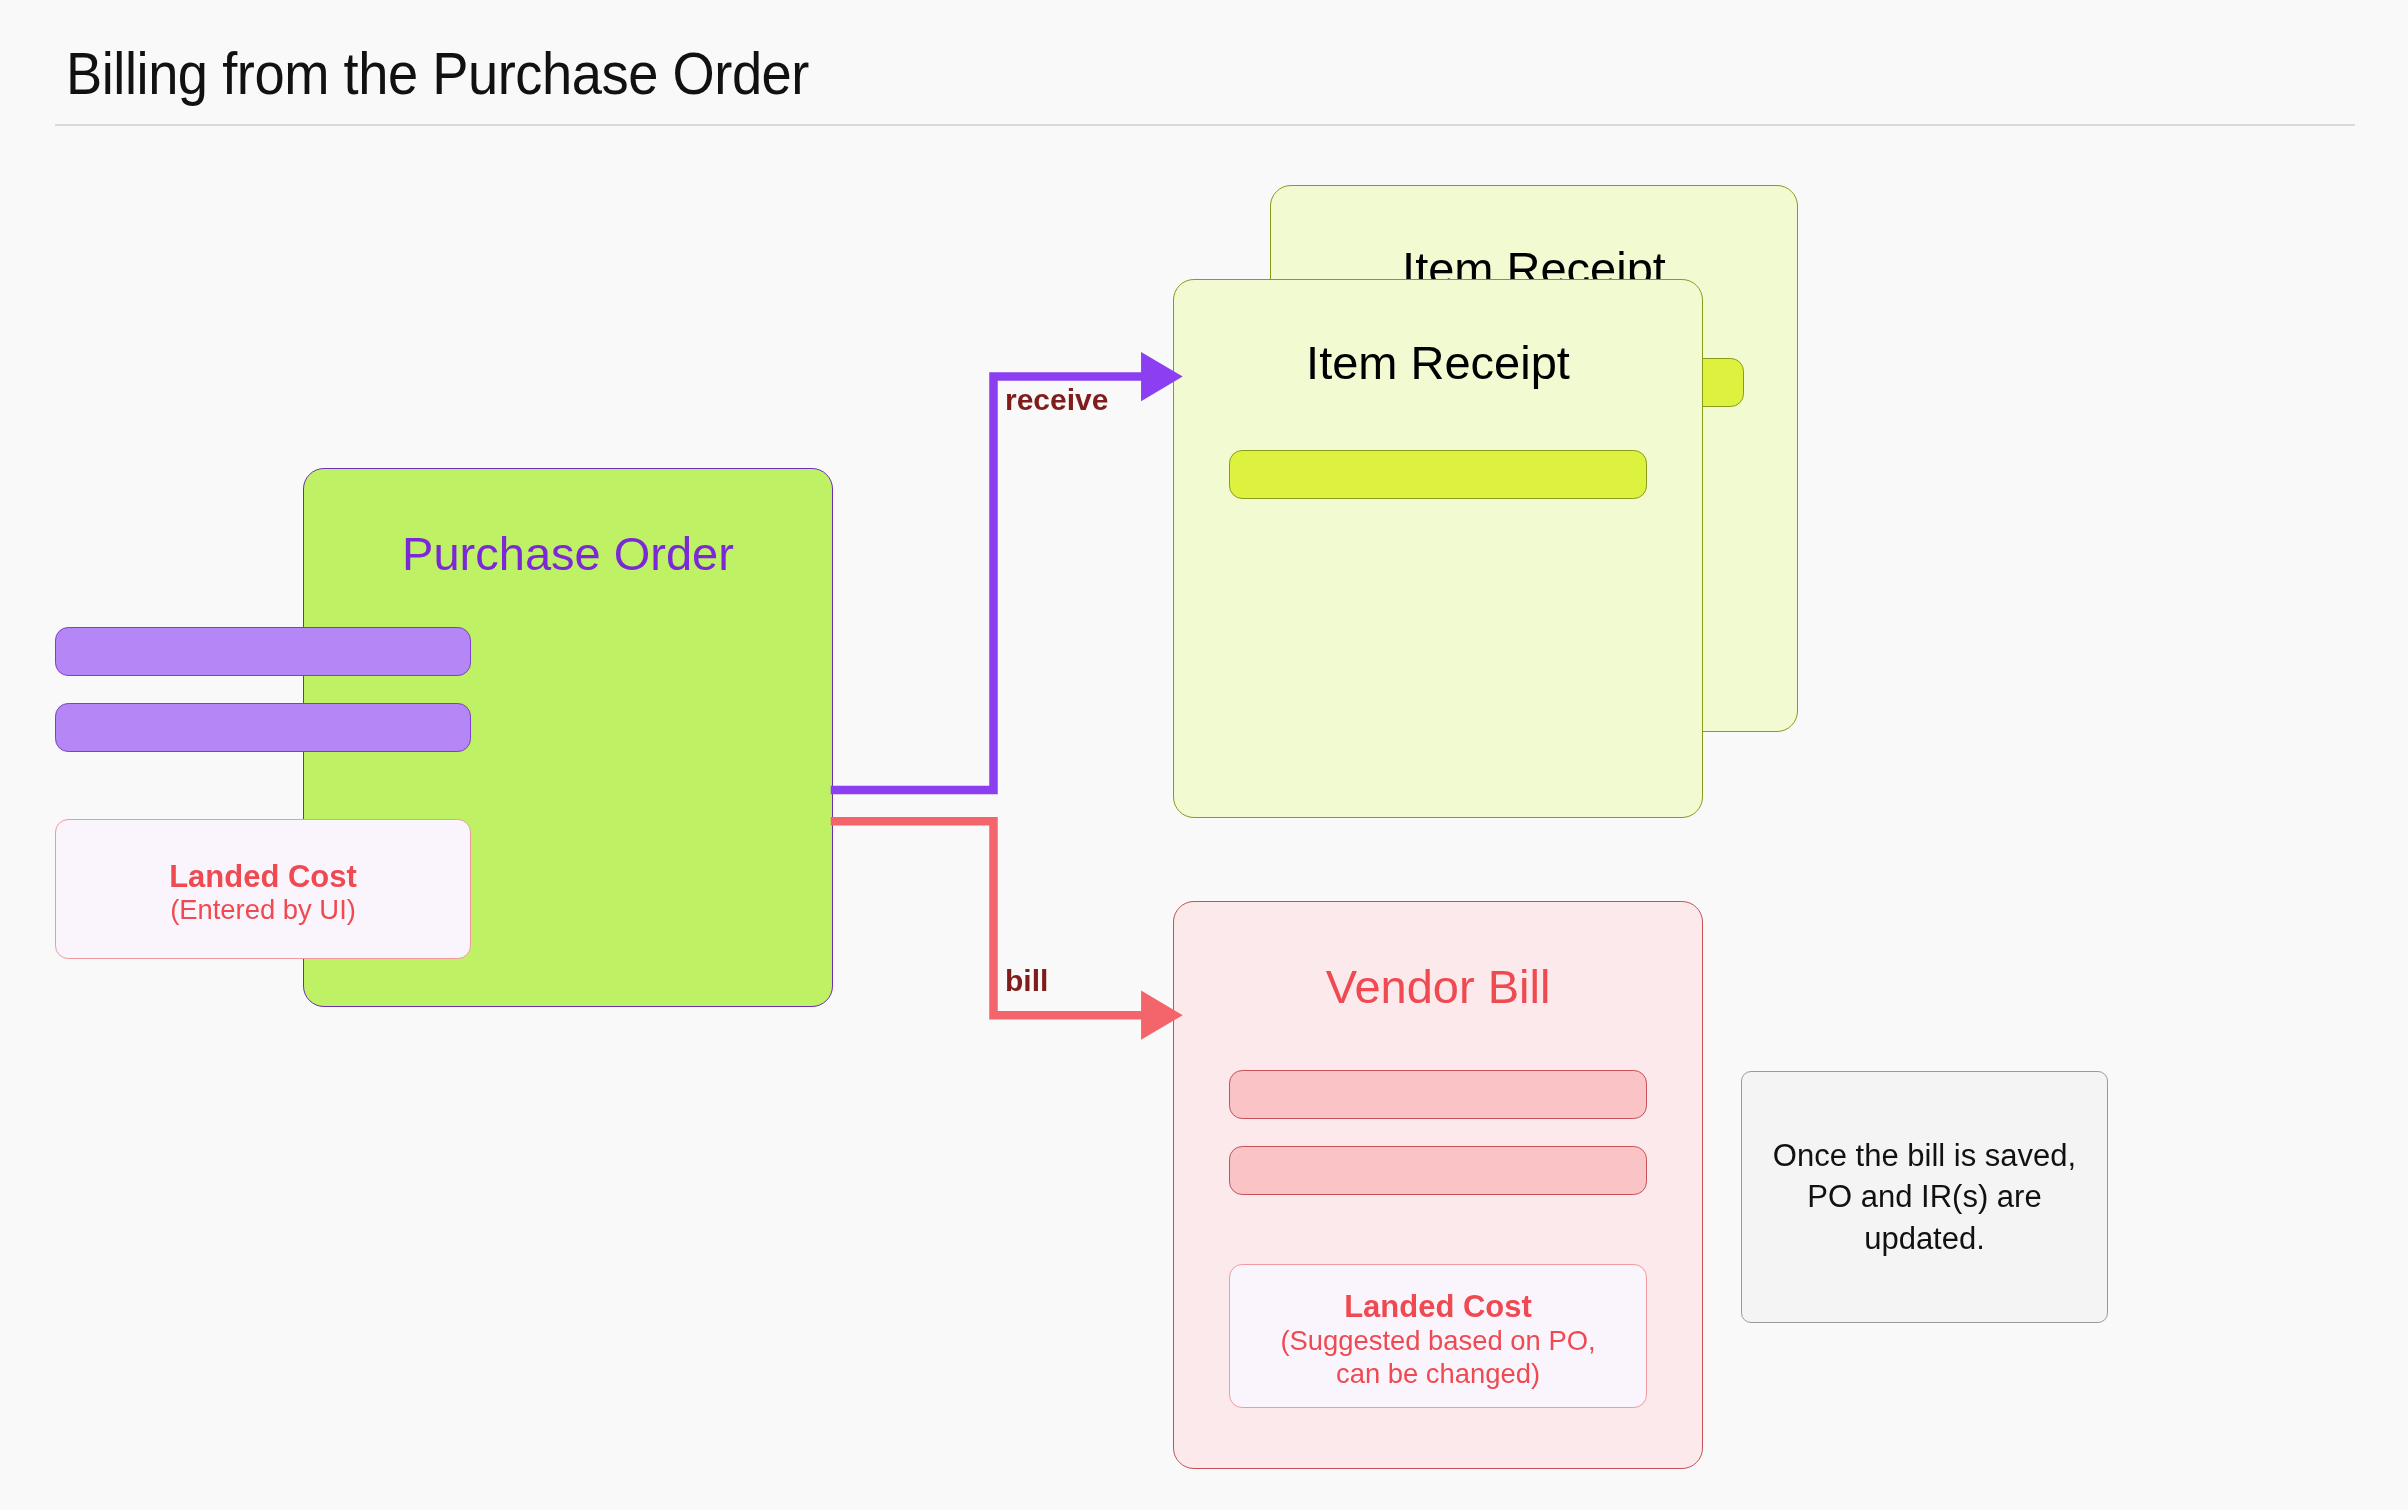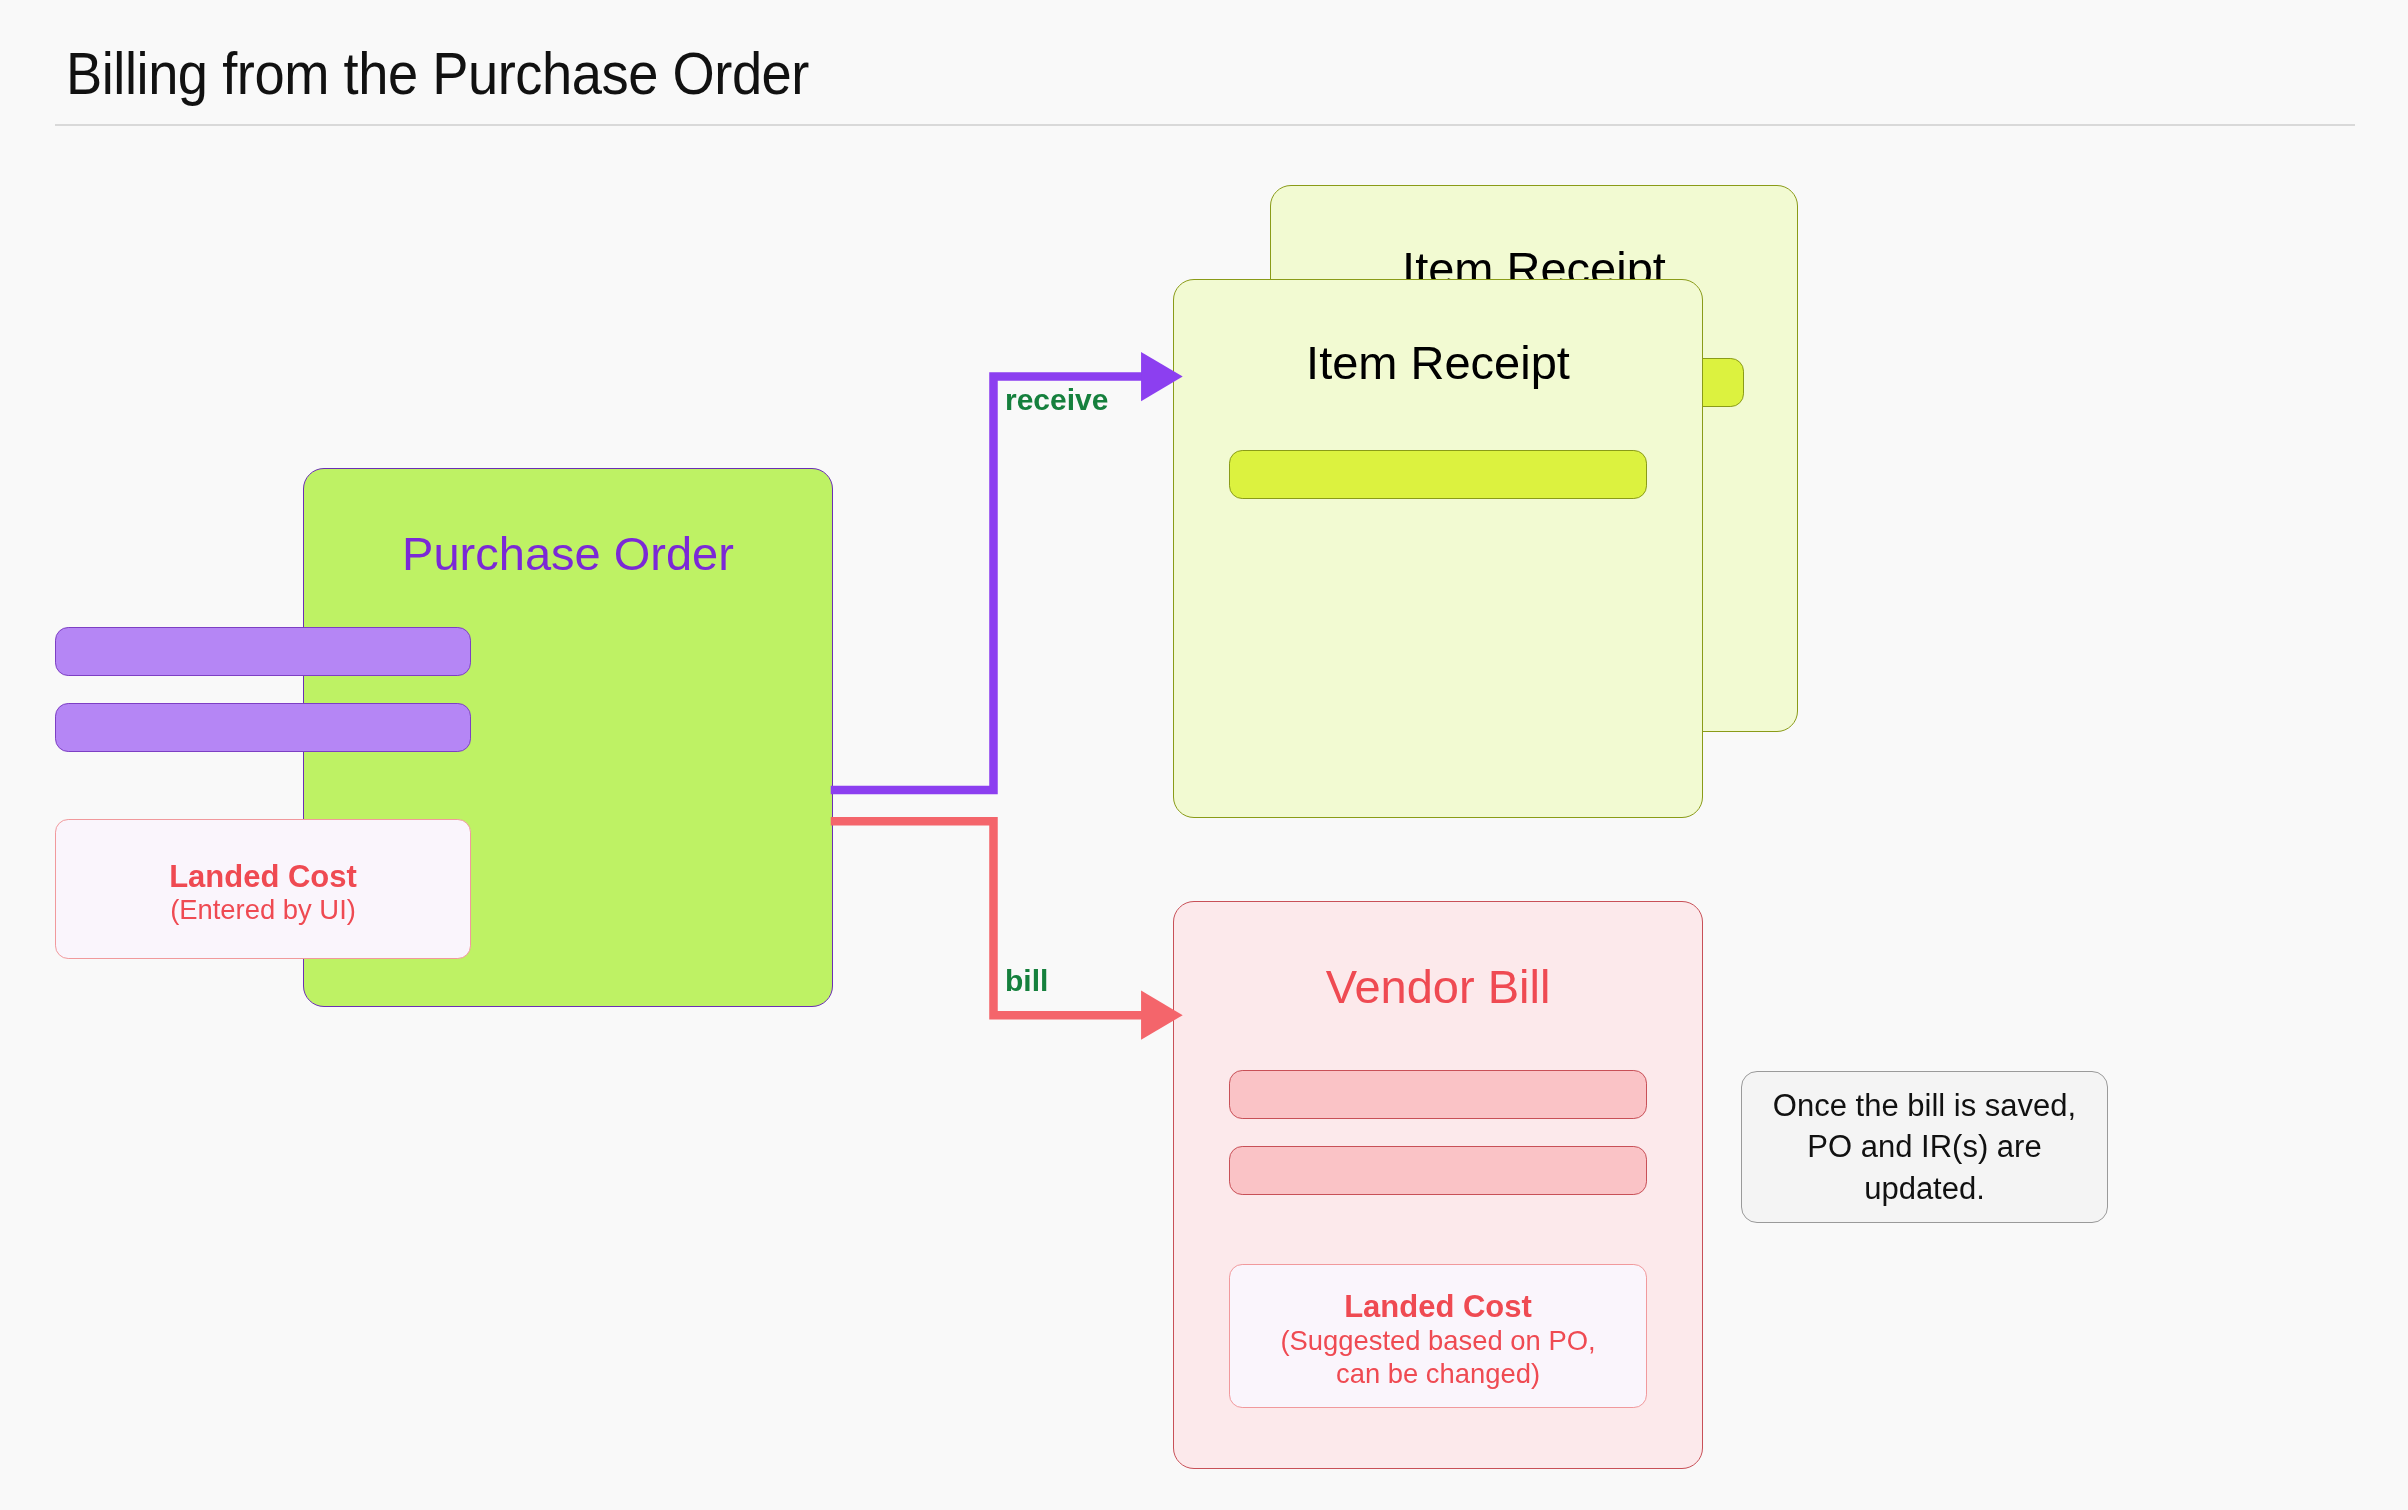--- a/index.html
+++ b/index.html
@@ -204,7 +204,7 @@
     position: absolute;
     font-size: 30px;
     font-weight: 700;
-    color: #15803d;
+    color: #7f1d1d;
     white-space: nowrap;
   }
   #label-receive { left: 1005px; top: 383px; }

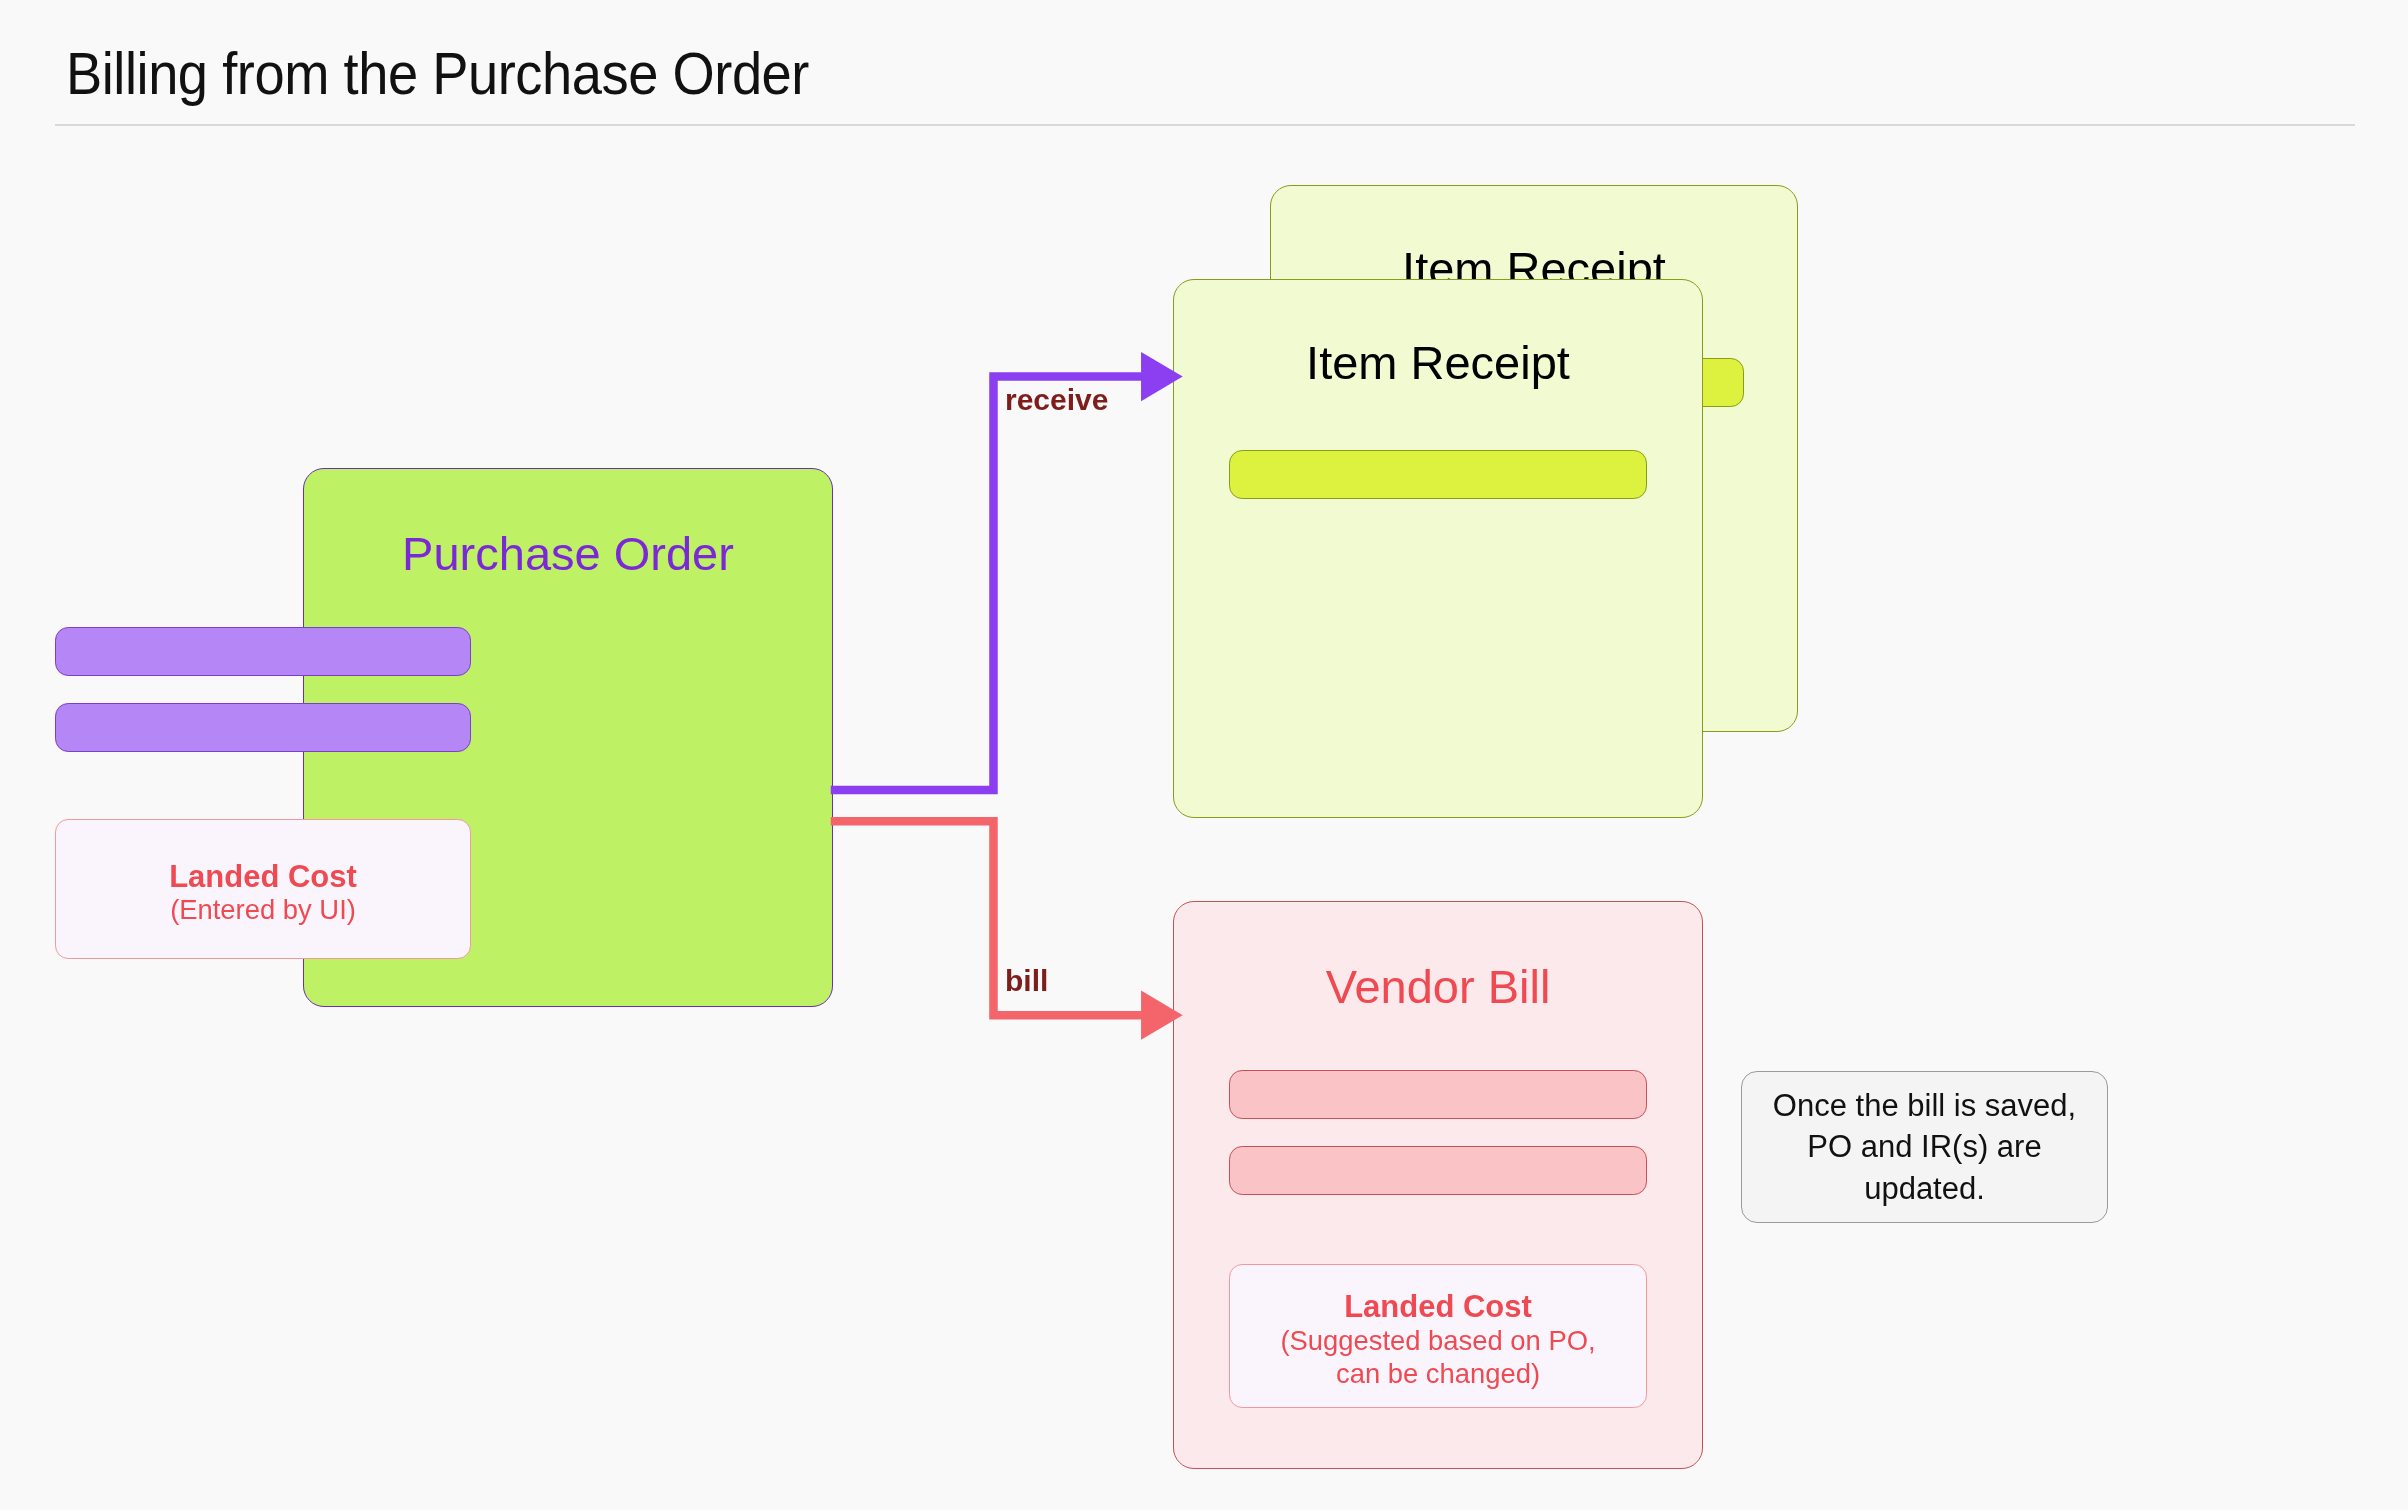--- a/index.html
+++ b/index.html
@@ -174,11 +174,11 @@
     left: 1741px;
     top: 1071px;
     width: 367px;
-    height: 152px;
+    height: 252px;
     box-sizing: border-box;
     background: #f4f4f4;
     border: 1.9px solid #9a9a9a;
-    border-radius: 16px;
+    border-radius: 10px;
     display: flex;
     align-items: center;
     justify-content: center;

